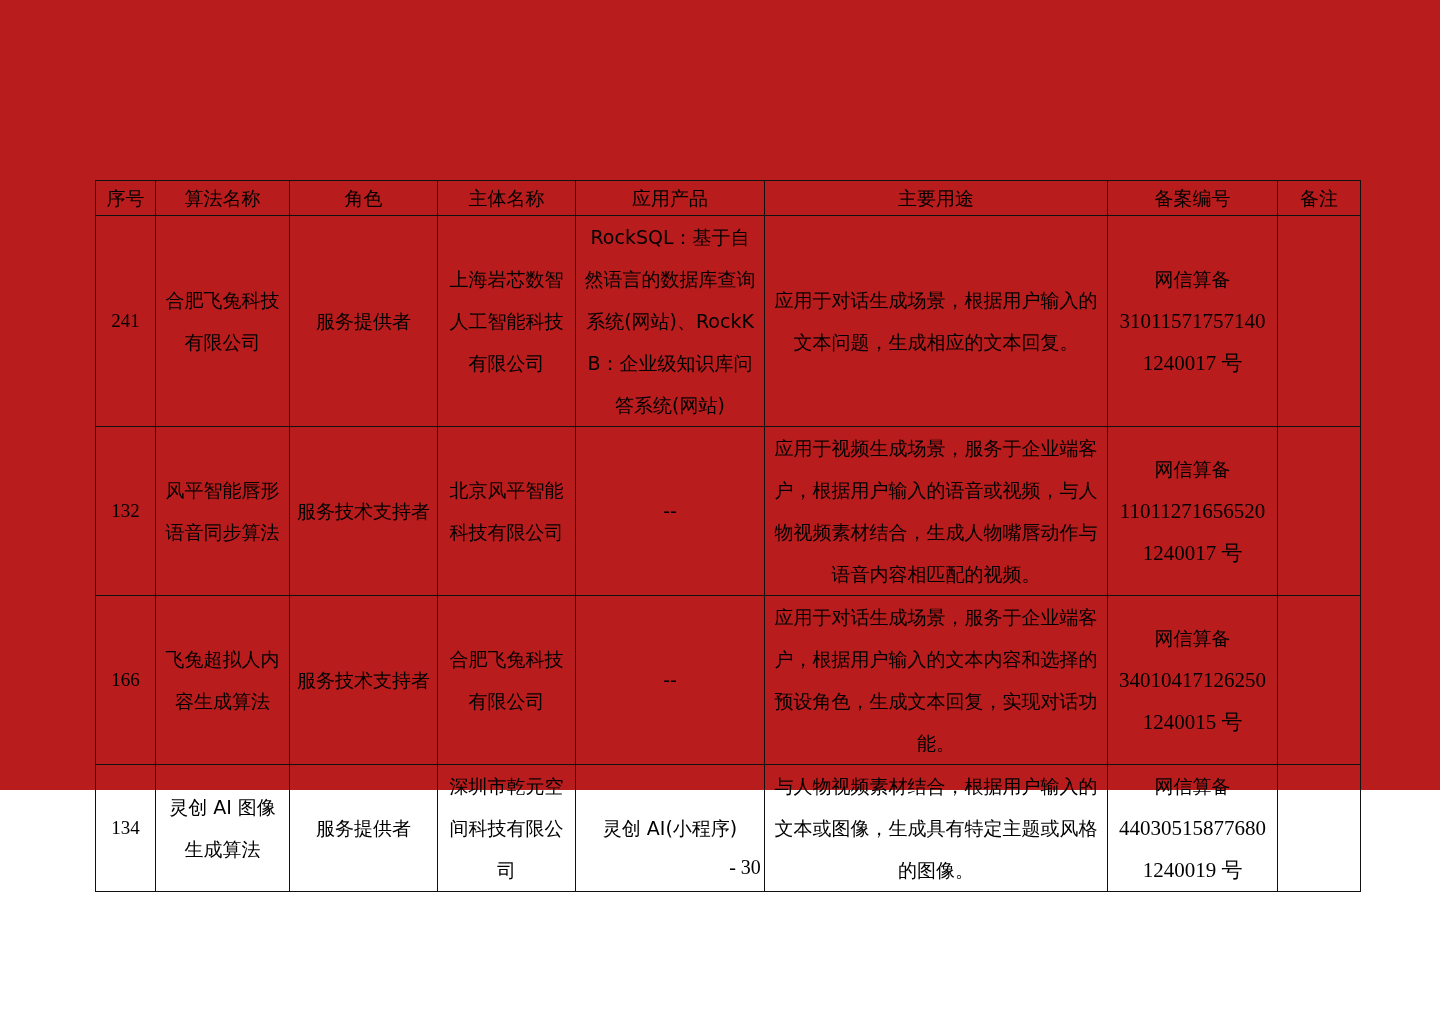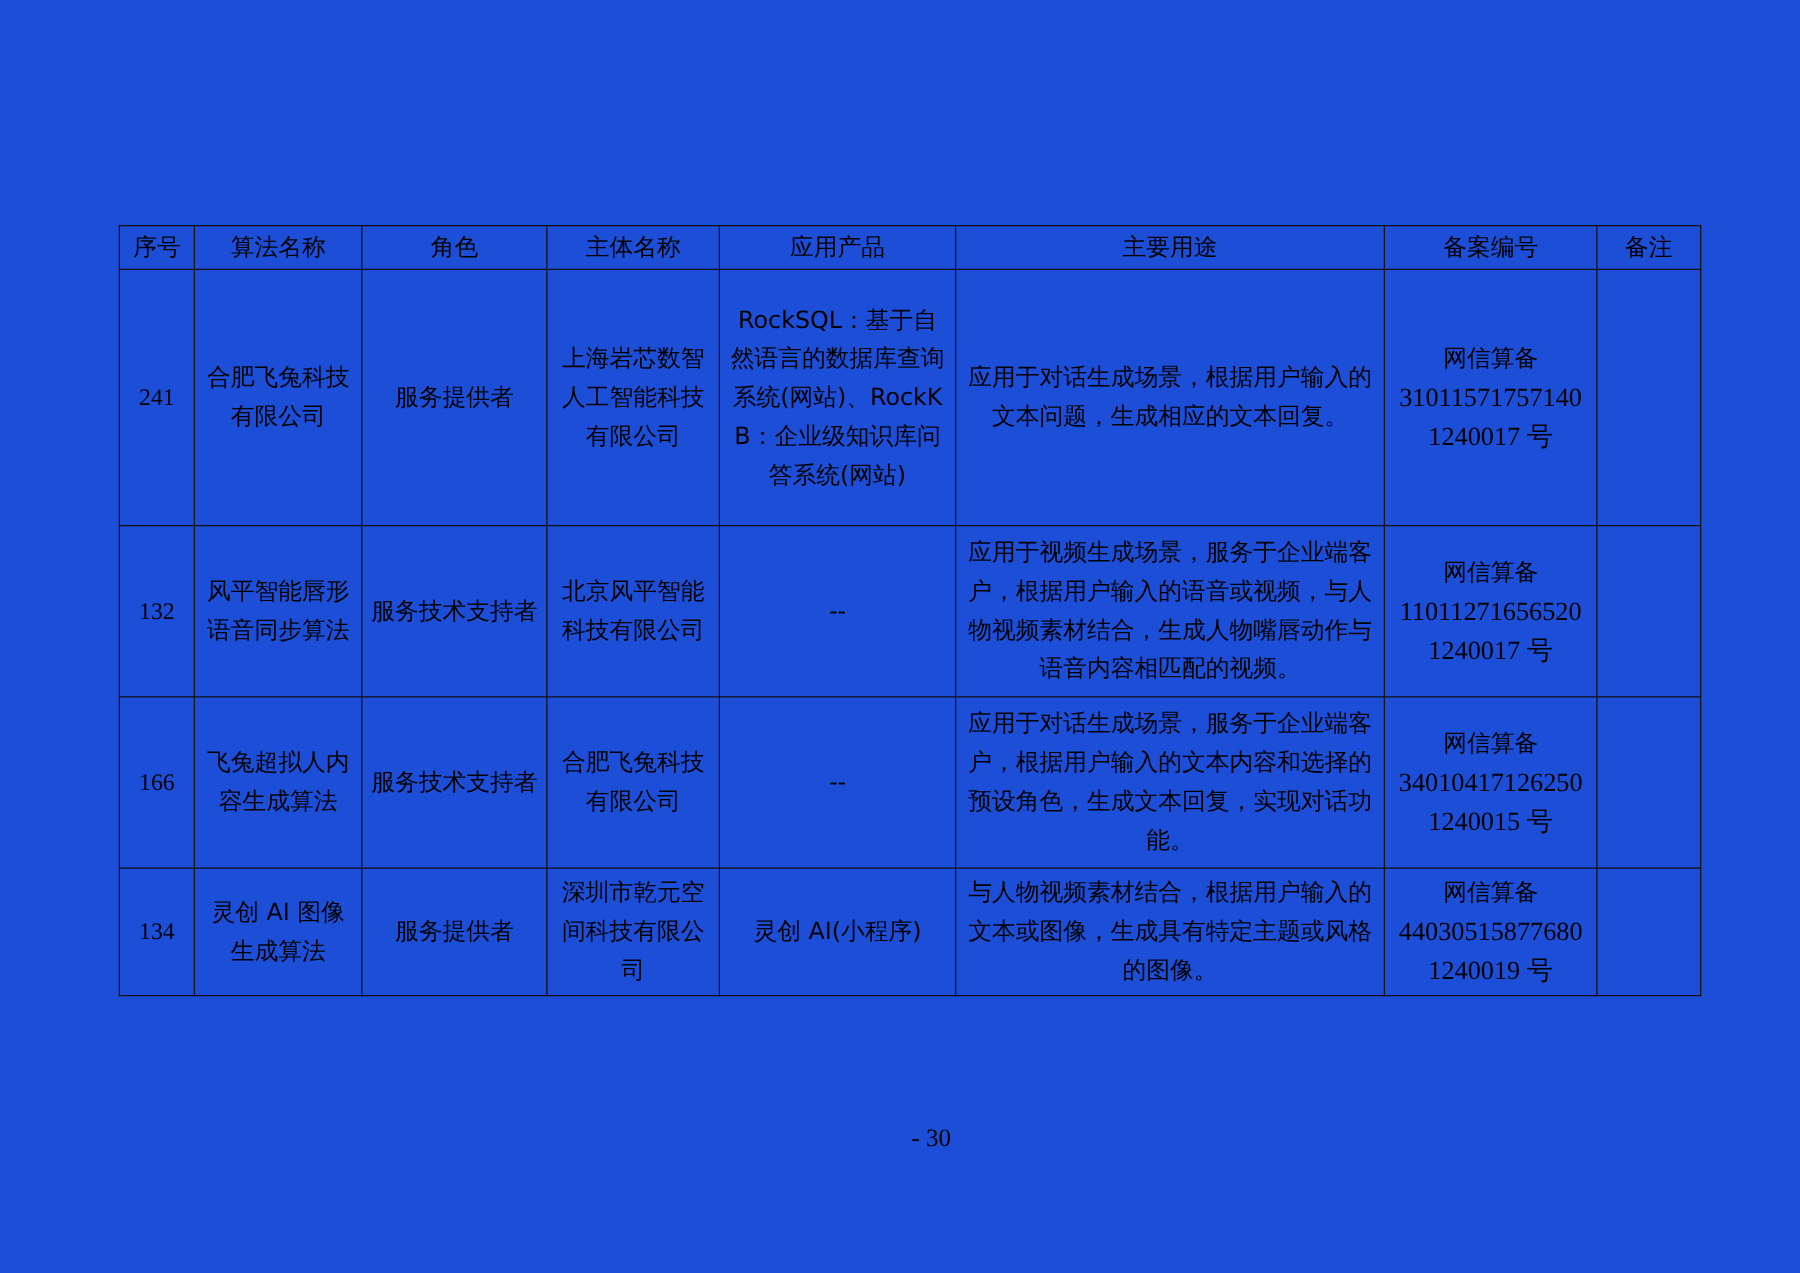--- a/index.html
+++ b/index.html
@@ -5,7 +5,7 @@
   html, body { margin: 0; padding: 0; background: #ffffff; }
   body { width: 1440px; height: 1018px; position: relative; overflow: hidden;
          font-family: "DejaVu Sans", "Liberation Sans", sans-serif; color: #000; }
-  .page { position: absolute; left: 0; top: 0; width: 1440px; height: 1018px; background: #1d4ed8; text-decoration: underline; }
+  .page { position: absolute; left: 0; top: 0; width: 1440px; height: 790px; background: #b91c1c; text-decoration: underline; }
   table.reg { position: absolute; left: 95px; top: 180px; border-collapse: collapse;
               table-layout: fixed; width: 1265px; }
   table.reg th, table.reg td { border: 1.6px solid #111; padding: 0 6px; text-align: center;

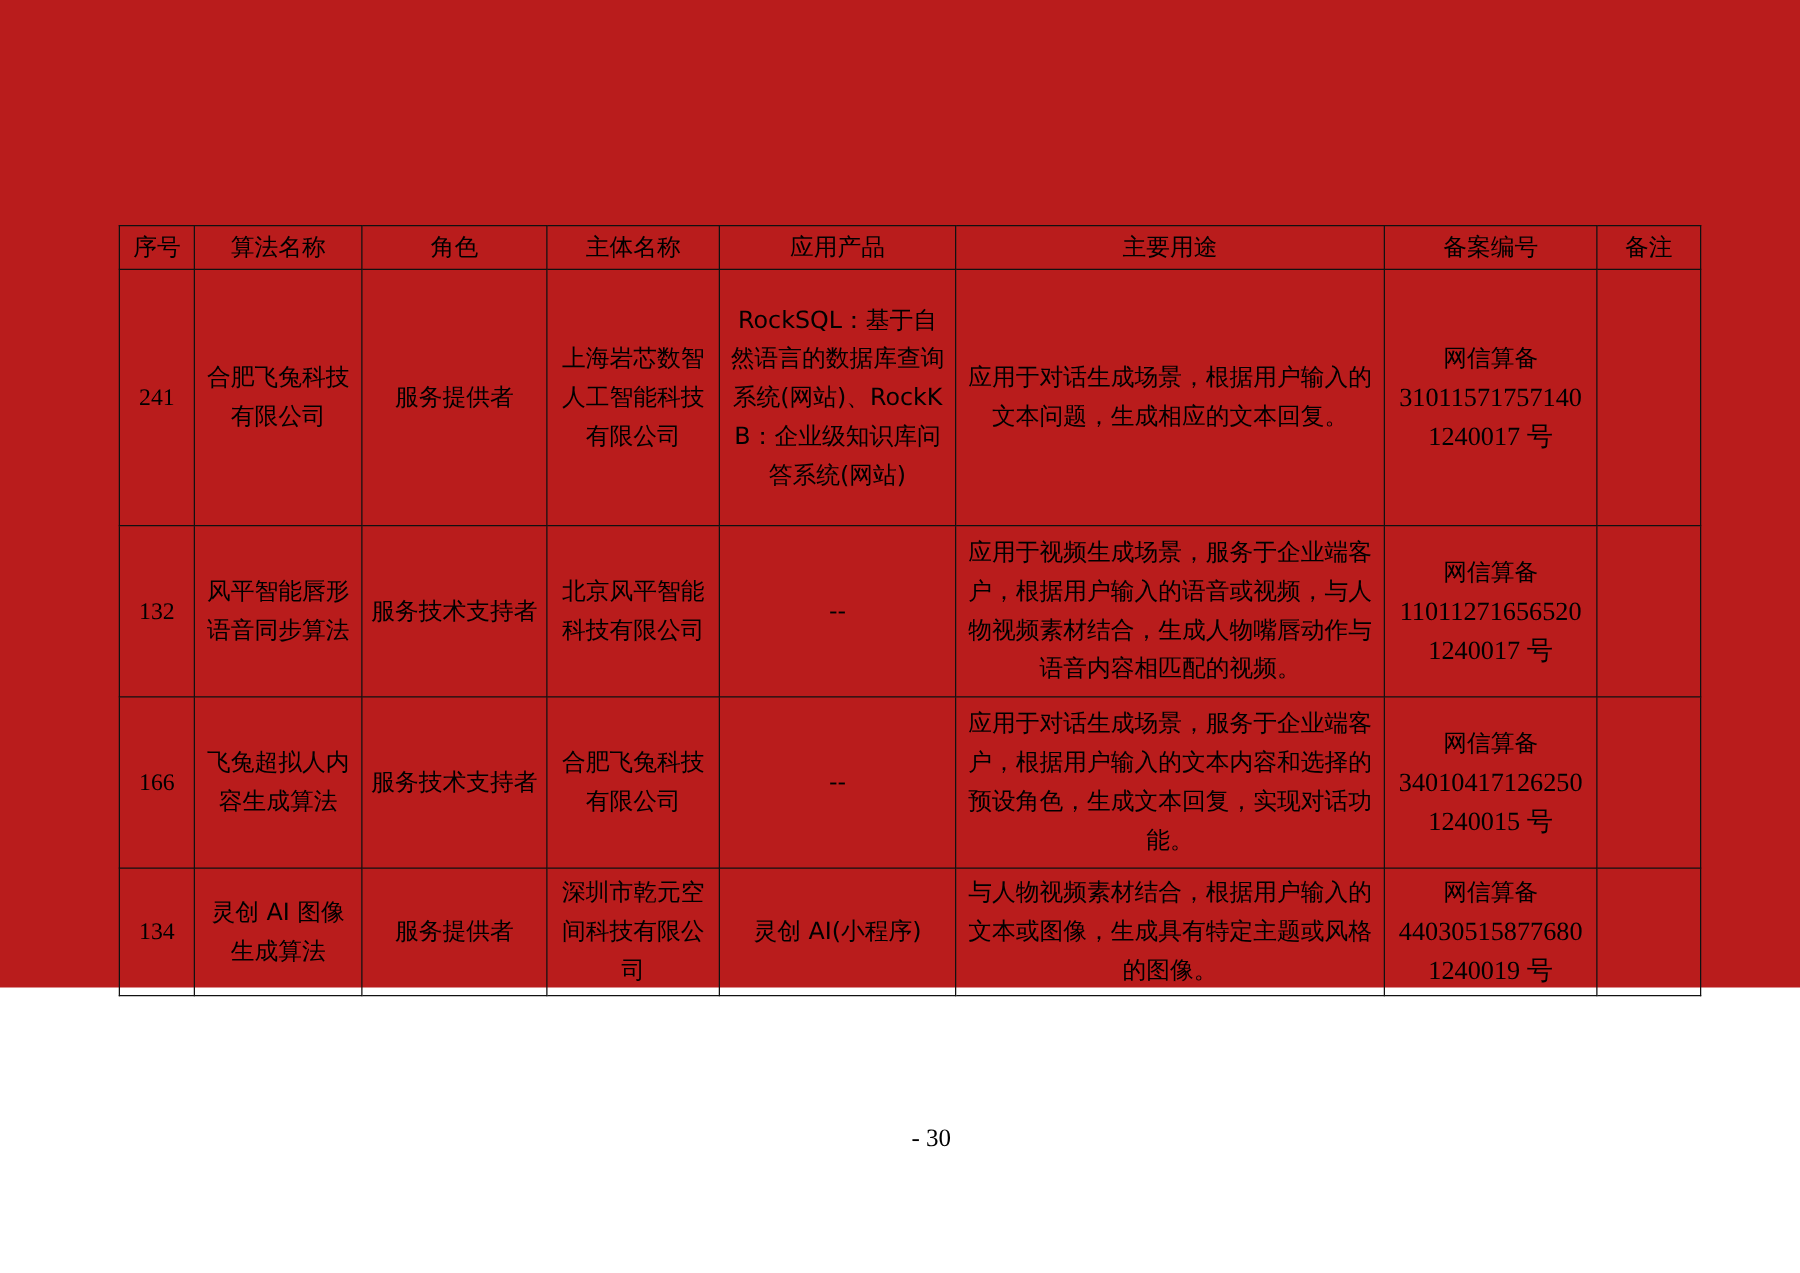--- a/index.html
+++ b/index.html
@@ -9,7 +9,7 @@
   table.reg { position: absolute; left: 95px; top: 180px; border-collapse: collapse;
               table-layout: fixed; width: 1265px; }
   table.reg th, table.reg td { border: 1.6px solid #111; padding: 0 6px; text-align: center;
-              vertical-align: middle; font-size: 19px; line-height: 31px; font-weight: normal;
+              vertical-align: middle; font-size: 19px; line-height: 42px; font-weight: normal;
               word-break: break-all; }
   table.reg th { height: 34px; line-height: 34px; }
   .num { font-family: "Liberation Serif", "DejaVu Serif", serif; font-size: 21px; }

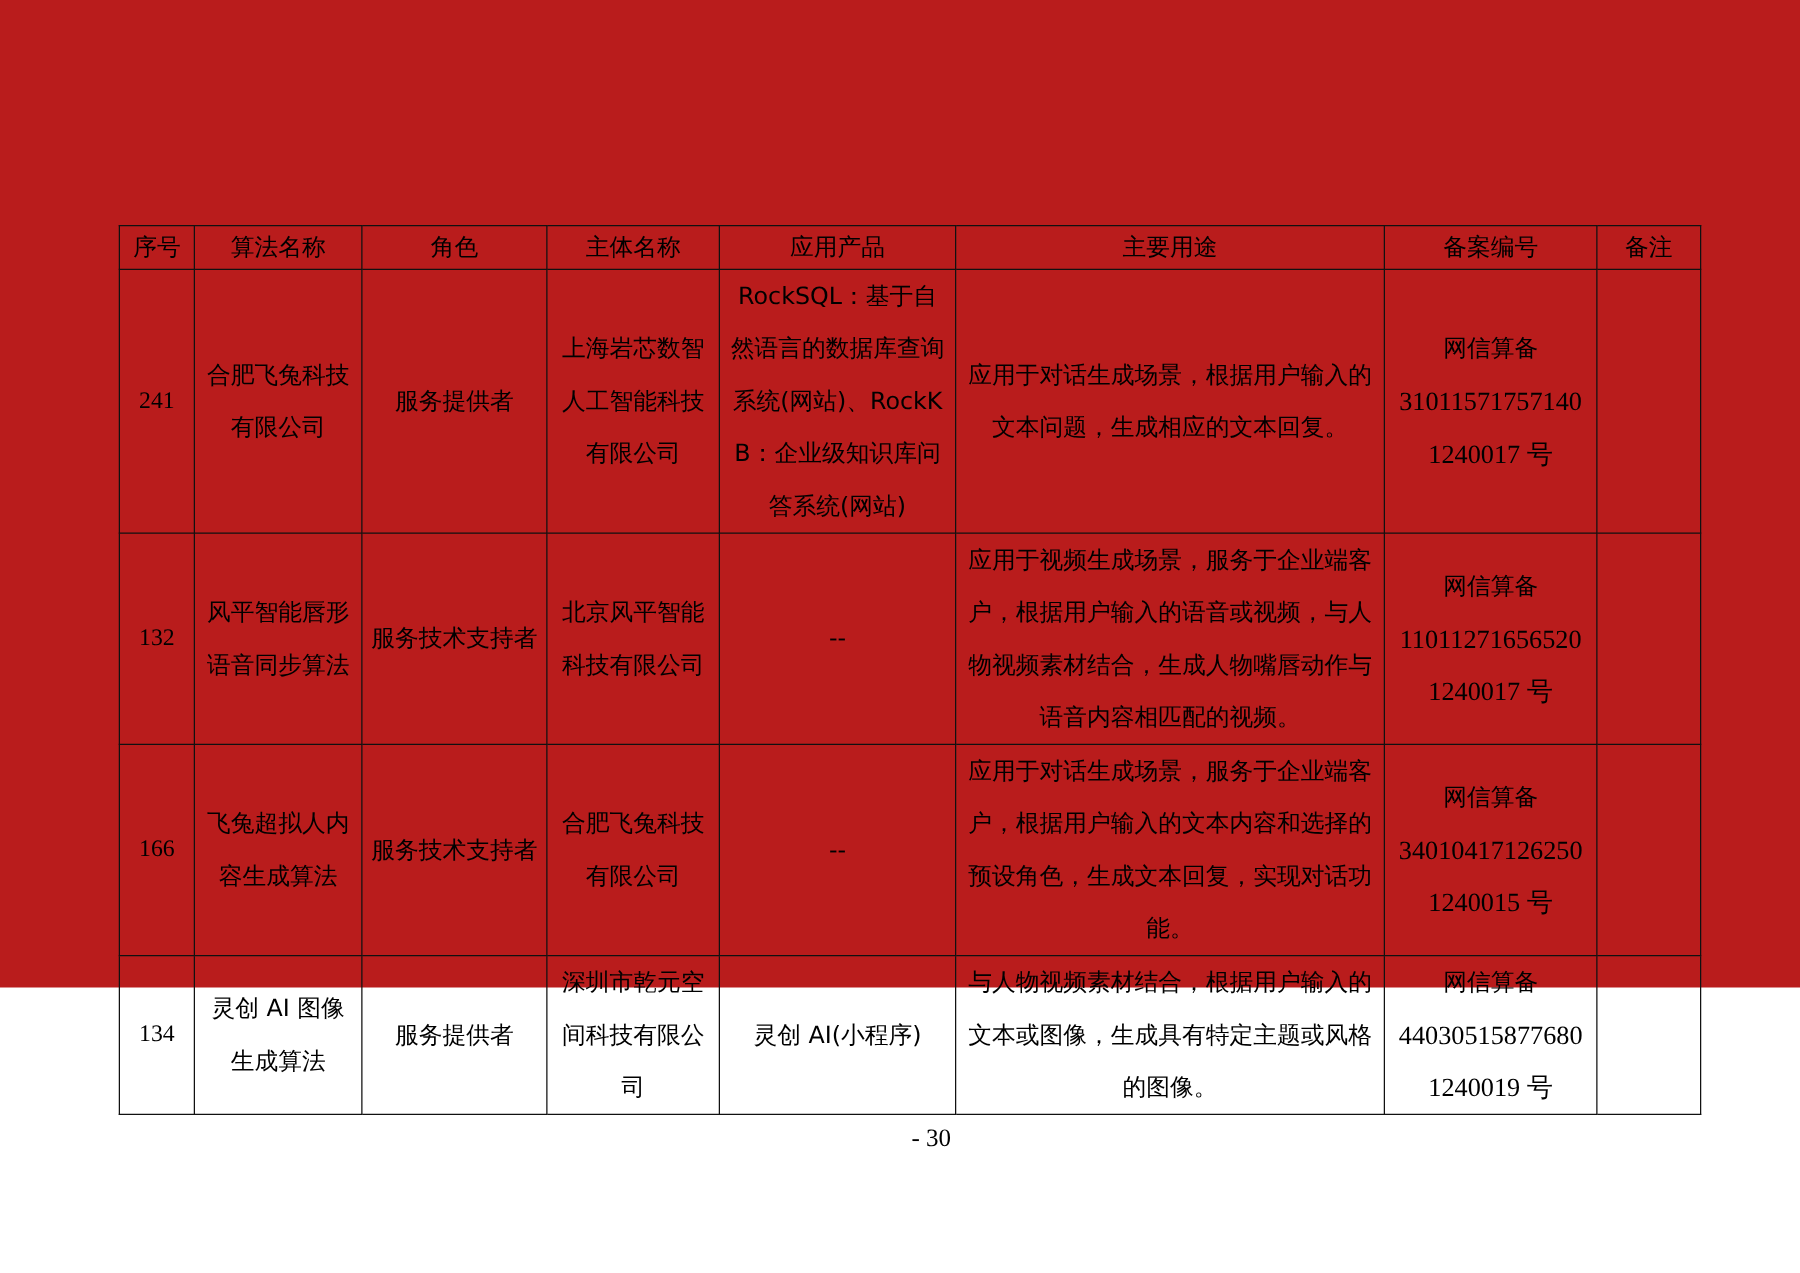--- a/index.html
+++ b/index.html
@@ -19,7 +19,7 @@
   .r133 td { height: 136px; }
   .r134 td { height: 101px; }
   .pageno { position: absolute; top: 856px; left: 0; width: 1440px; text-align: center;
-            font-family: "Liberation Serif", "DejaVu Serif", serif; font-size: 20px; margin-top: 44px; }
+            font-family: "Liberation Serif", "DejaVu Serif", serif; font-size: 20px; }
   .pageno span { margin-left: 50px; }
   .blk { display: block; }
 </style>

